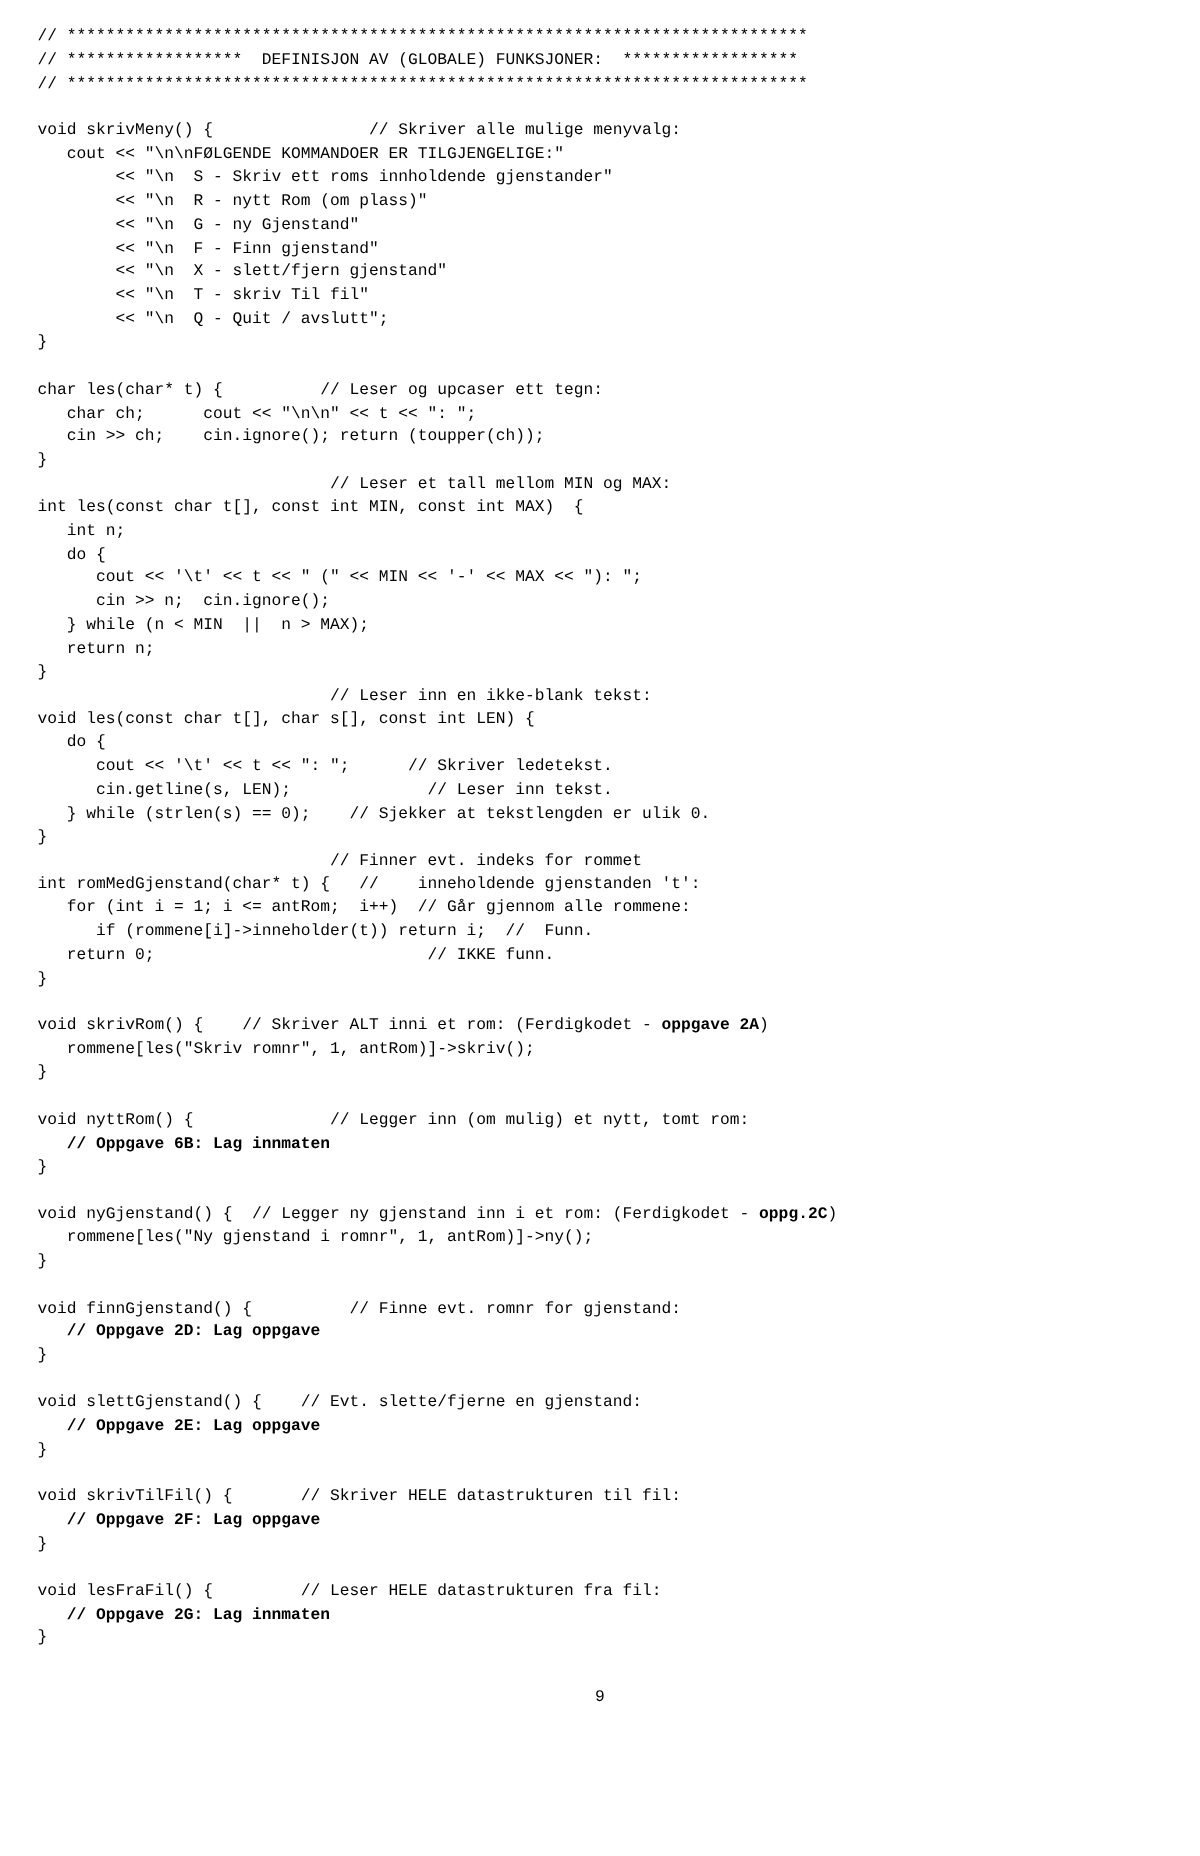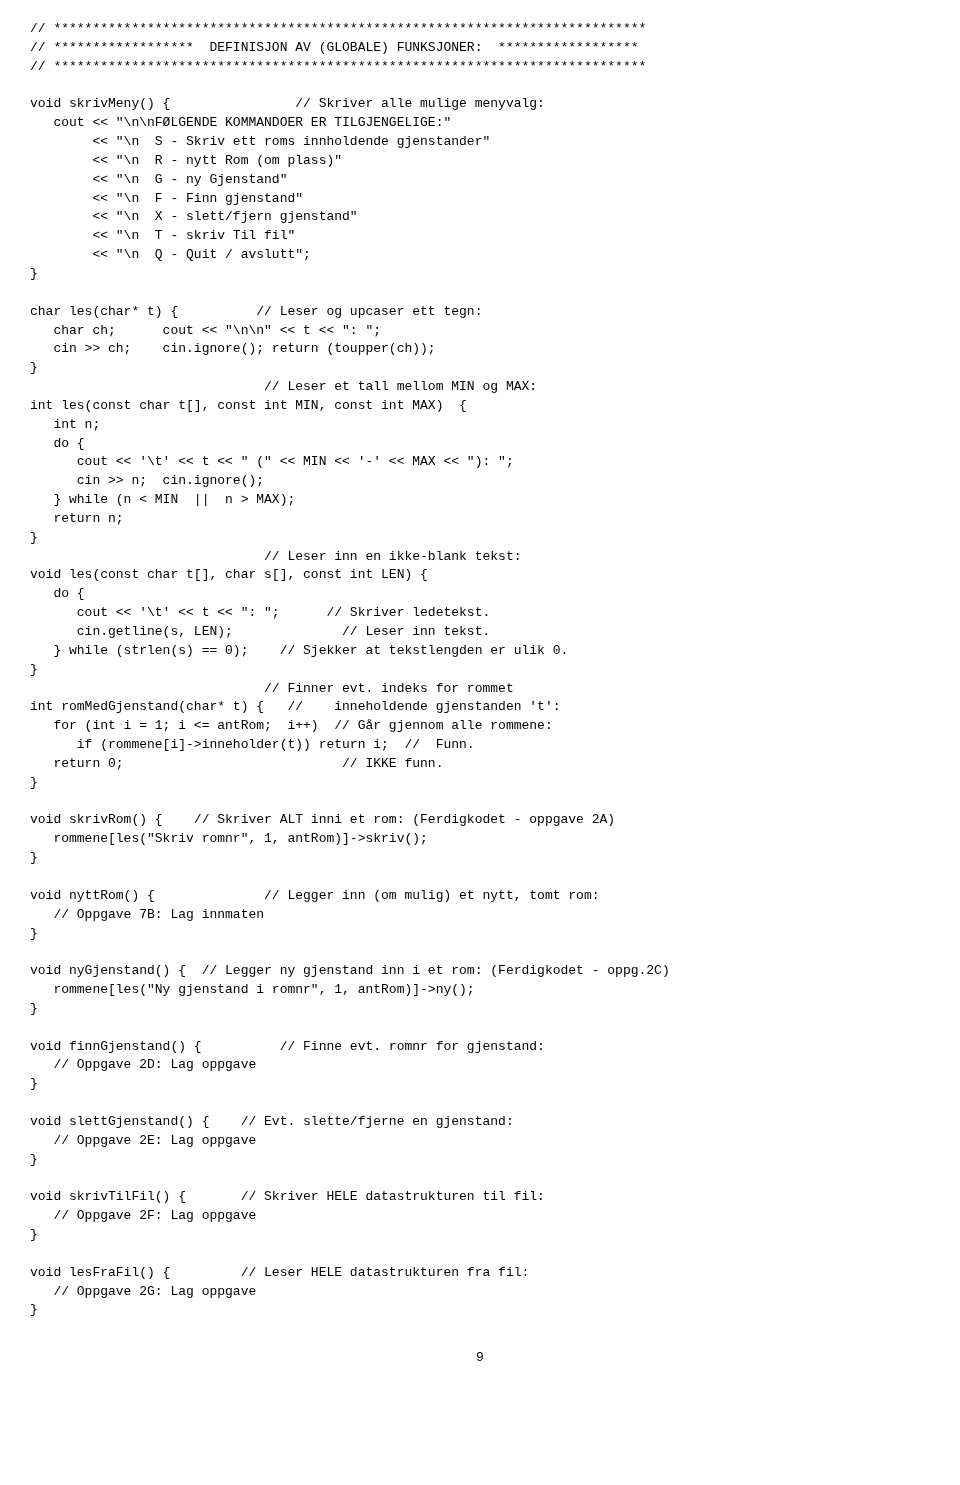--- a/index.html
+++ b/index.html
@@ -22,7 +22,7 @@
       font-size: 13px;
     }
     .bold {
-      font-weight: normal;
+      font-weight: bold;
     }
     .page-number {
       text-align: center;

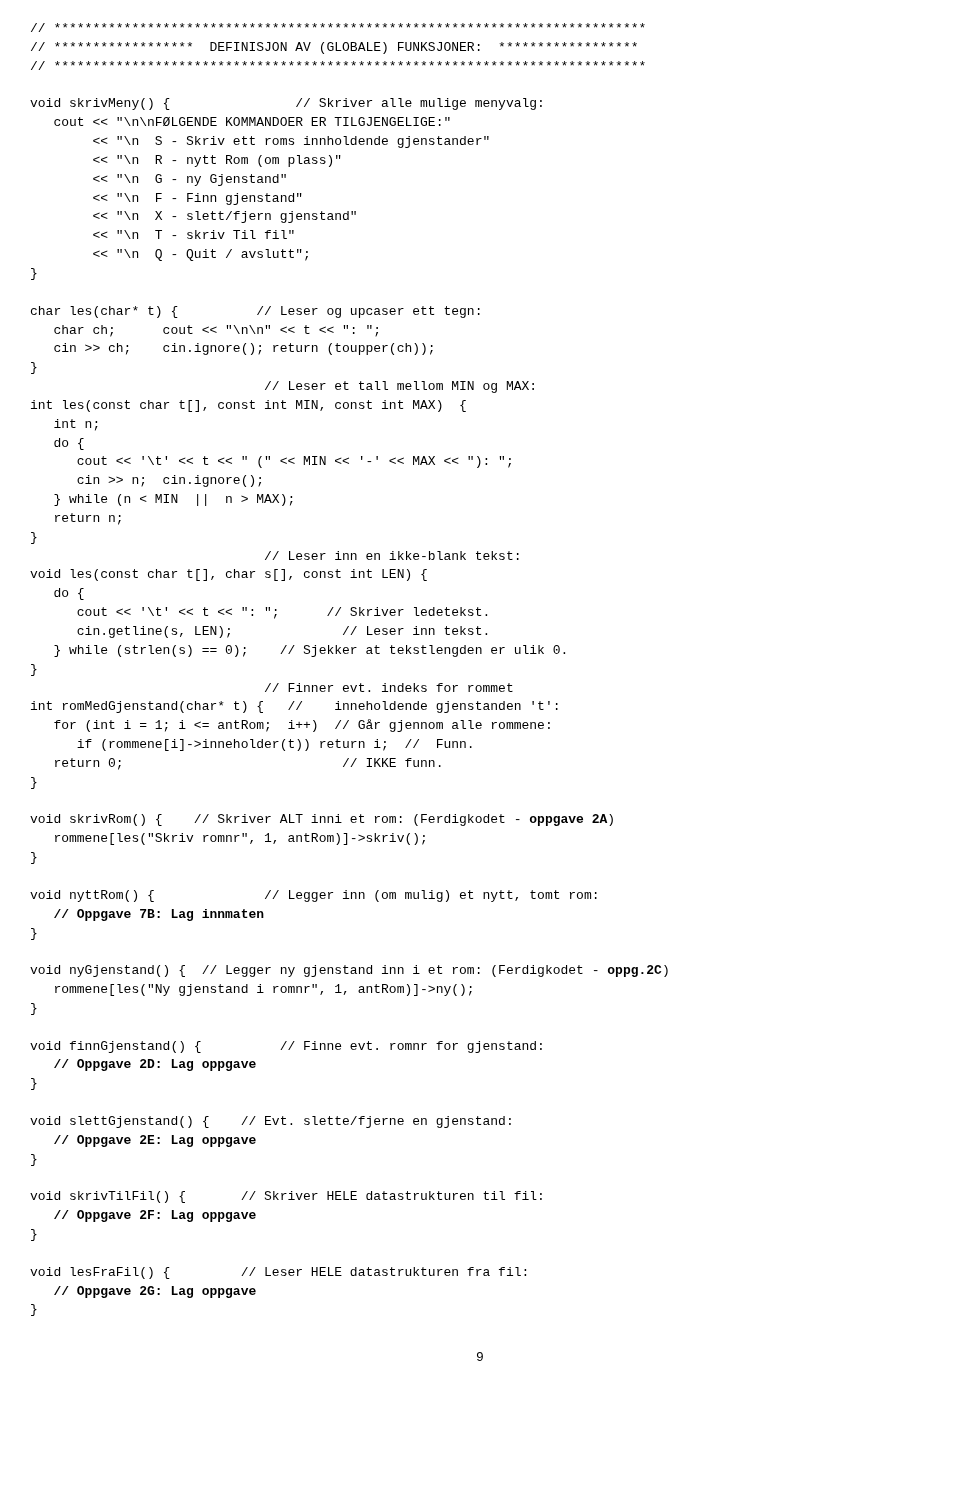--- a/index.html
+++ b/index.html
@@ -80,7 +80,7 @@
 }
 
 void nyttRom() {              // Legger inn (om mulig) et nytt, tomt rom:
-   <span class="bold">// Oppgave 7B: Lag innmaten</span>
+   <span class="bold">// Oppgave 6B: Lag innmaten</span>
 }
 
 void nyGjenstand() {  // Legger ny gjenstand inn i et rom: (Ferdigkodet - <span class="bold">oppg.2C</span>)

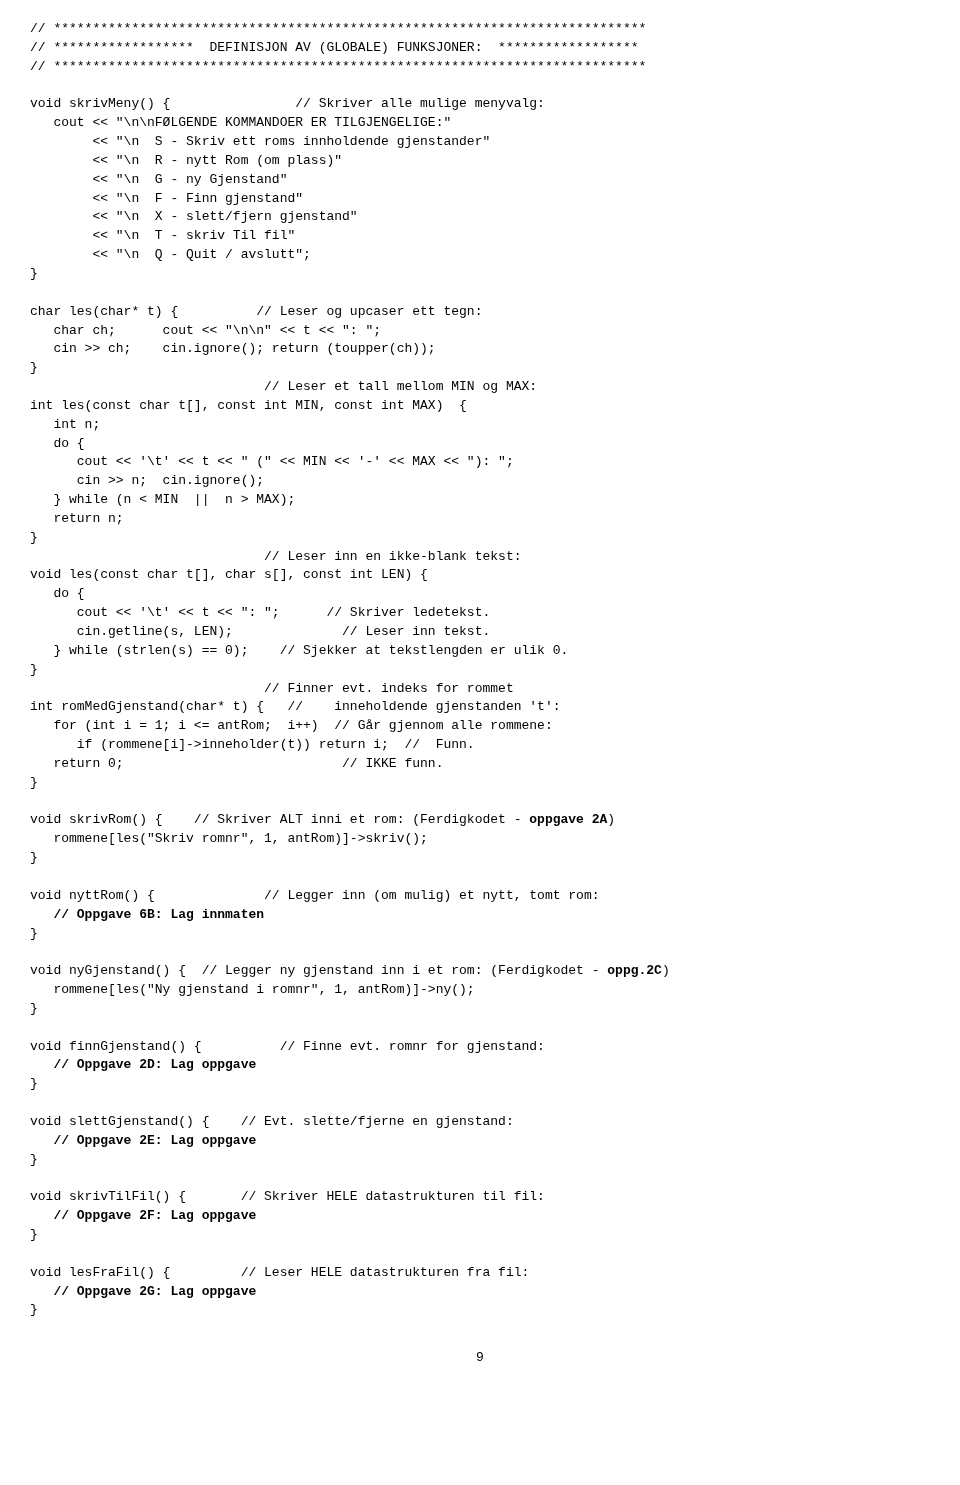--- a/index.html
+++ b/index.html
@@ -100,7 +100,7 @@
 }
 
 void lesFraFil() {         // Leser HELE datastrukturen fra fil:
-   <span class="bold">// Oppgave 2G: Lag oppgave</span>
+   <span class="bold">// Oppgave 2G: Lag innmaten</span>
 }</div>
 
 <div class="page-number">9</div>

